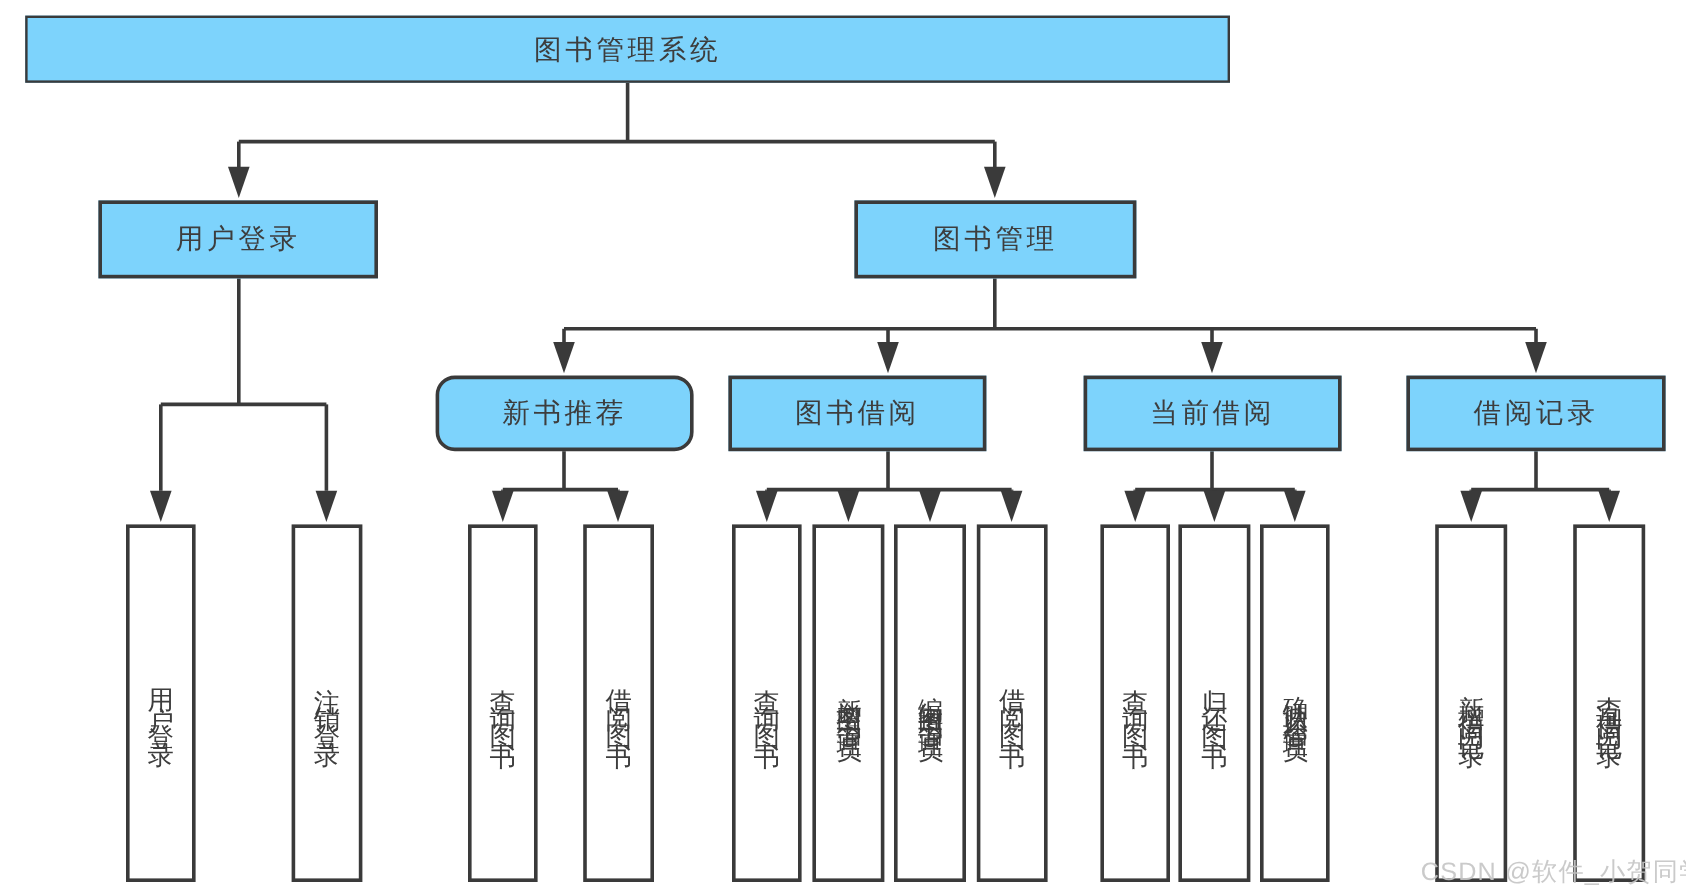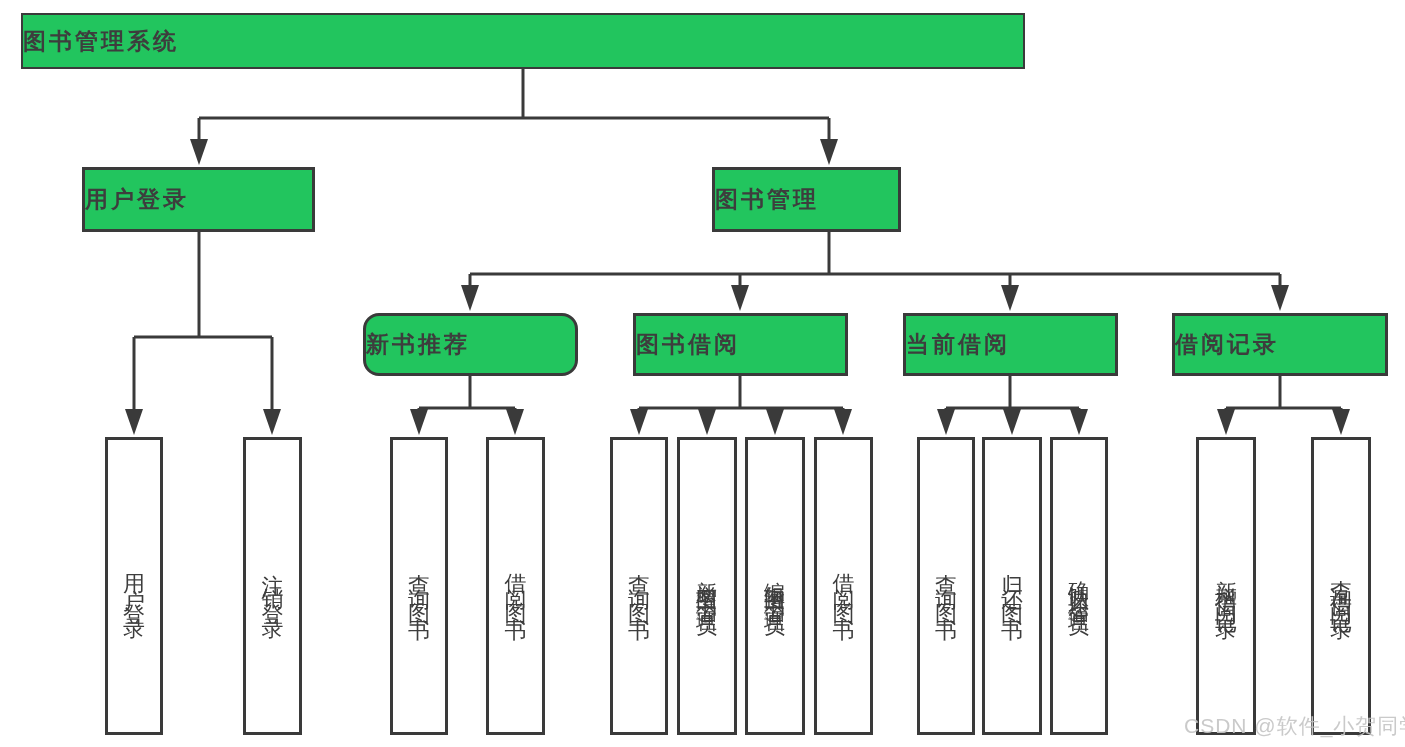--- a/index.html
+++ b/index.html
@@ -27,15 +27,15 @@
     position: absolute;
     box-sizing: border-box;
     border: 3px solid #3a3a3a;
-    background: #22c55e;
+    background: #7dd3fc;
     display: flex;
     align-items: center;
+    justify-content: center;
     color: #3d3d3d;
     font-size: 23px;
     letter-spacing: 3px;
     z-index: 2;
     white-space: nowrap;
-    font-weight: bold;
   }
   .node.root { border-width: 2px; }
   .leaf {

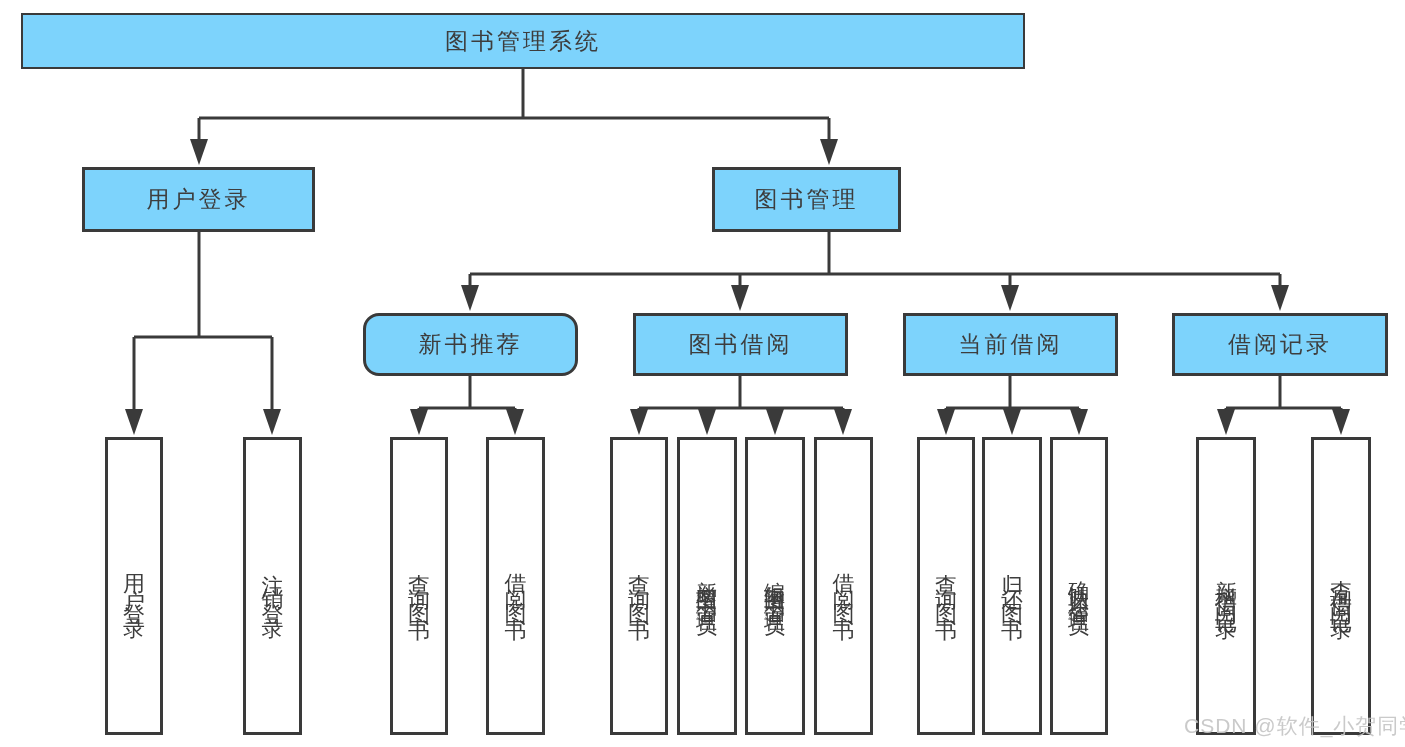--- a/index.html
+++ b/index.html
@@ -152,7 +152,7 @@
   <div class="node" style="left:82px; top:167px; width:233px; height:65px;">
     <span>用户登录</span>
   </div>
-  <div class="node" style="left:712px; top:167px; width:189px; height:65px;">
+  <div class="node" style="left:712px; top:167px; width:235px; height:65px;">
     <span>图书管理</span>
   </div>
 

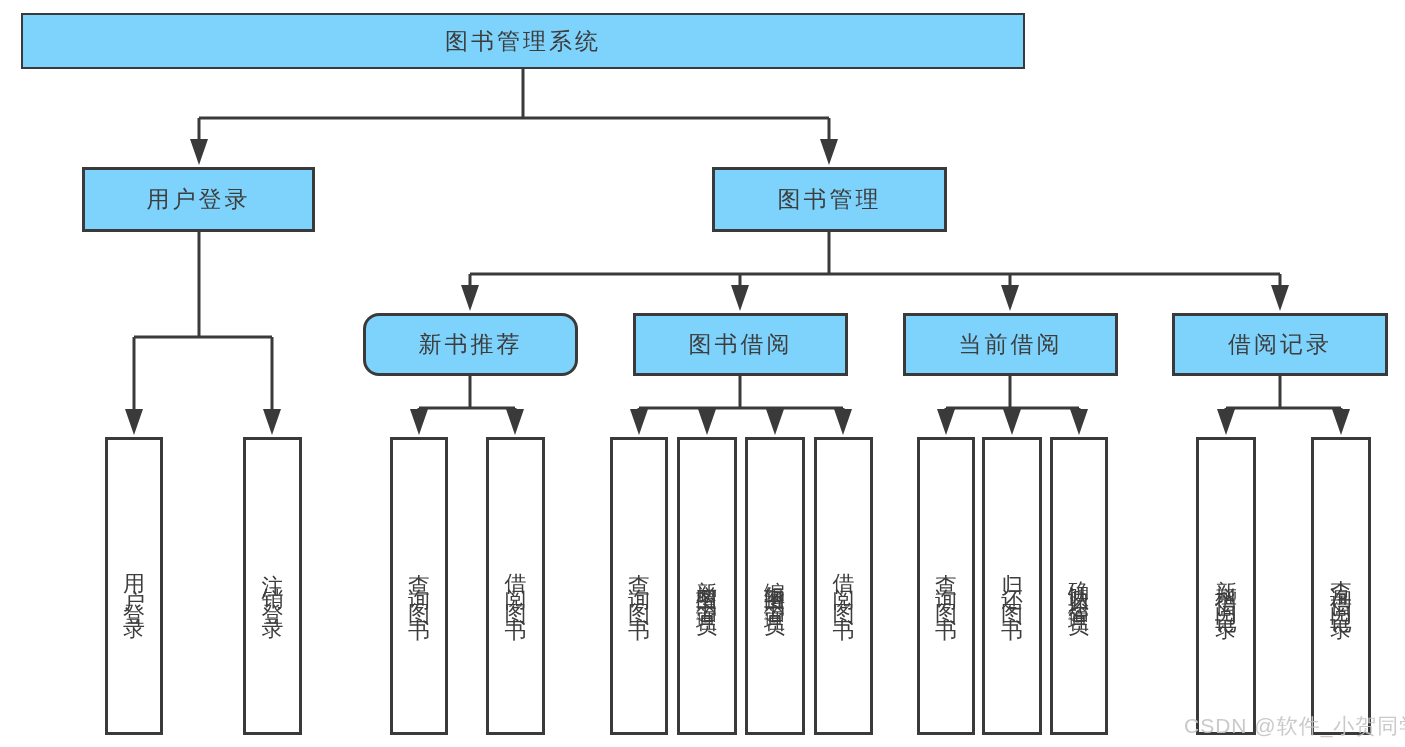--- a/index.html
+++ b/index.html
@@ -159,7 +159,7 @@
   <div class="node" style="left:363px; top:313px; width:215px; height:63px;border-radius:16px;">
     <span>新书推荐</span>
   </div>
-  <div class="node" style="left:633px; top:313px; width:215px; height:63px;">
+  <div class="node" style="left:607px; top:313px; width:215px; height:63px;">
     <span>图书借阅</span>
   </div>
   <div class="node" style="left:903px; top:313px; width:215px; height:63px;">

